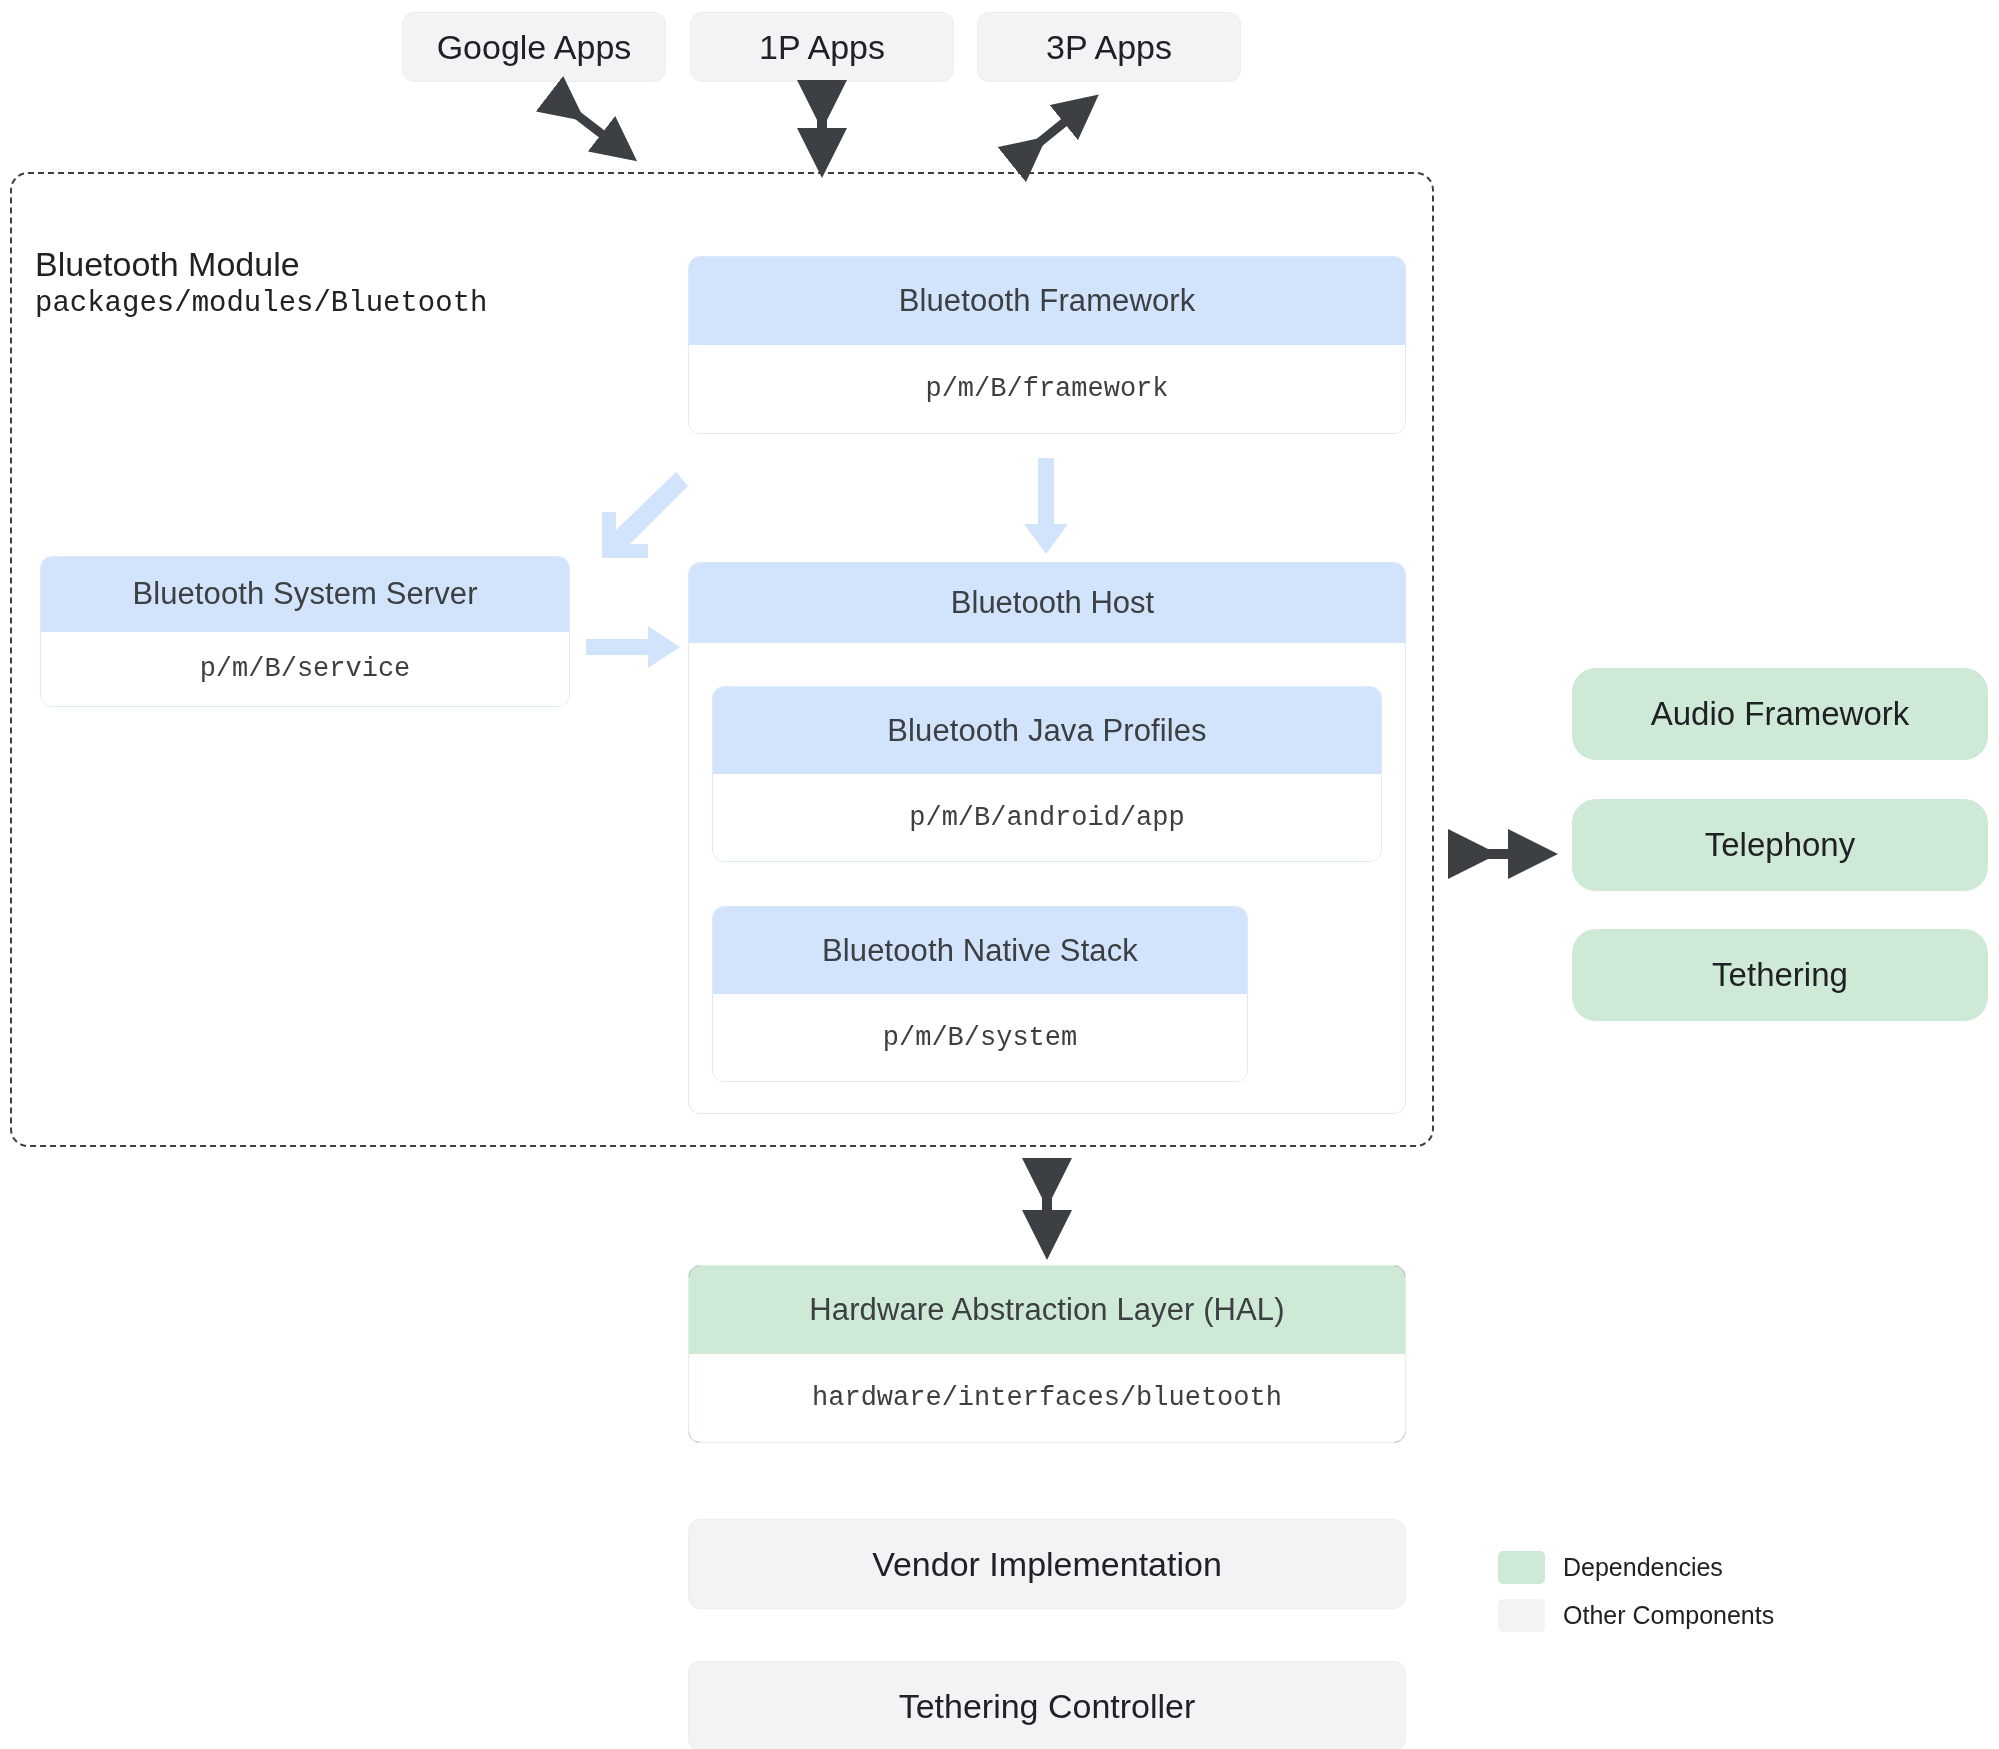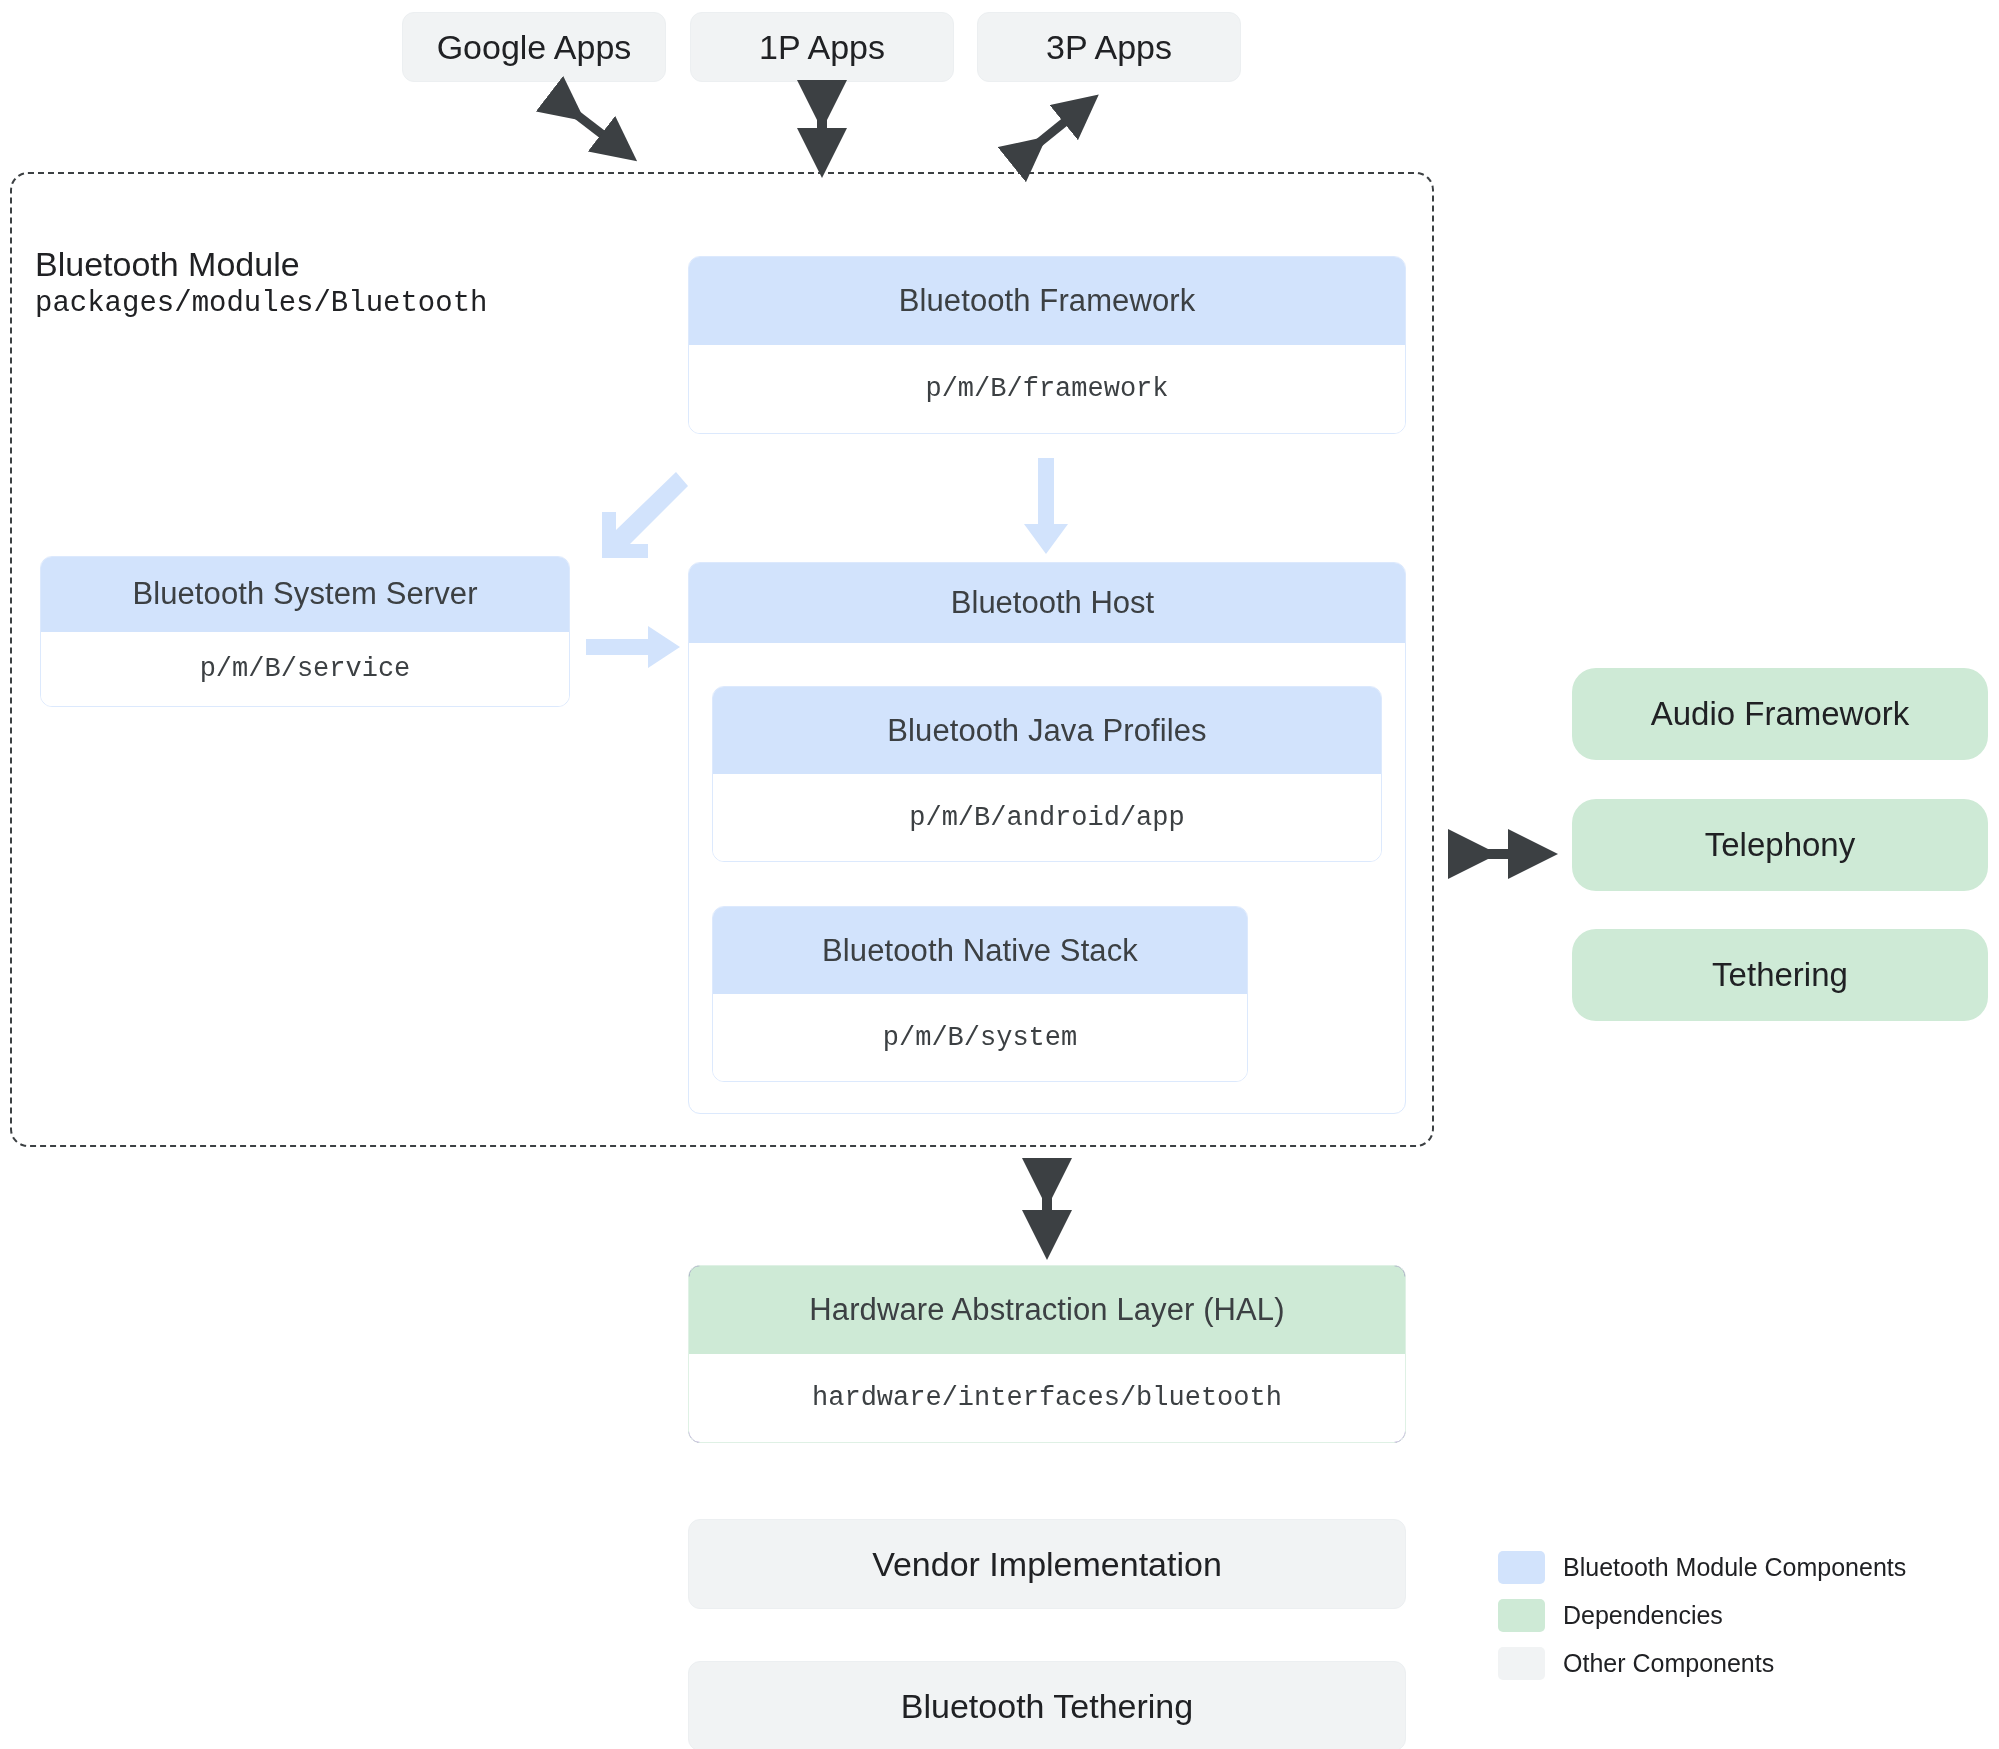--- a/index.html
+++ b/index.html
@@ -292,10 +292,6 @@
 
   <div class="abs" style="left:1498px; top:1551px; width:470px;">
     <div class="legend-row">
-      <div class="legend-swatch" style="background:#d2e3fc;"></div>
-      <div class="legend-label">Bluetooth Module Components</div>
-    </div>
-    <div class="legend-row">
       <div class="legend-swatch" style="background:#ceead6;"></div>
       <div class="legend-label">Dependencies</div>
     </div>

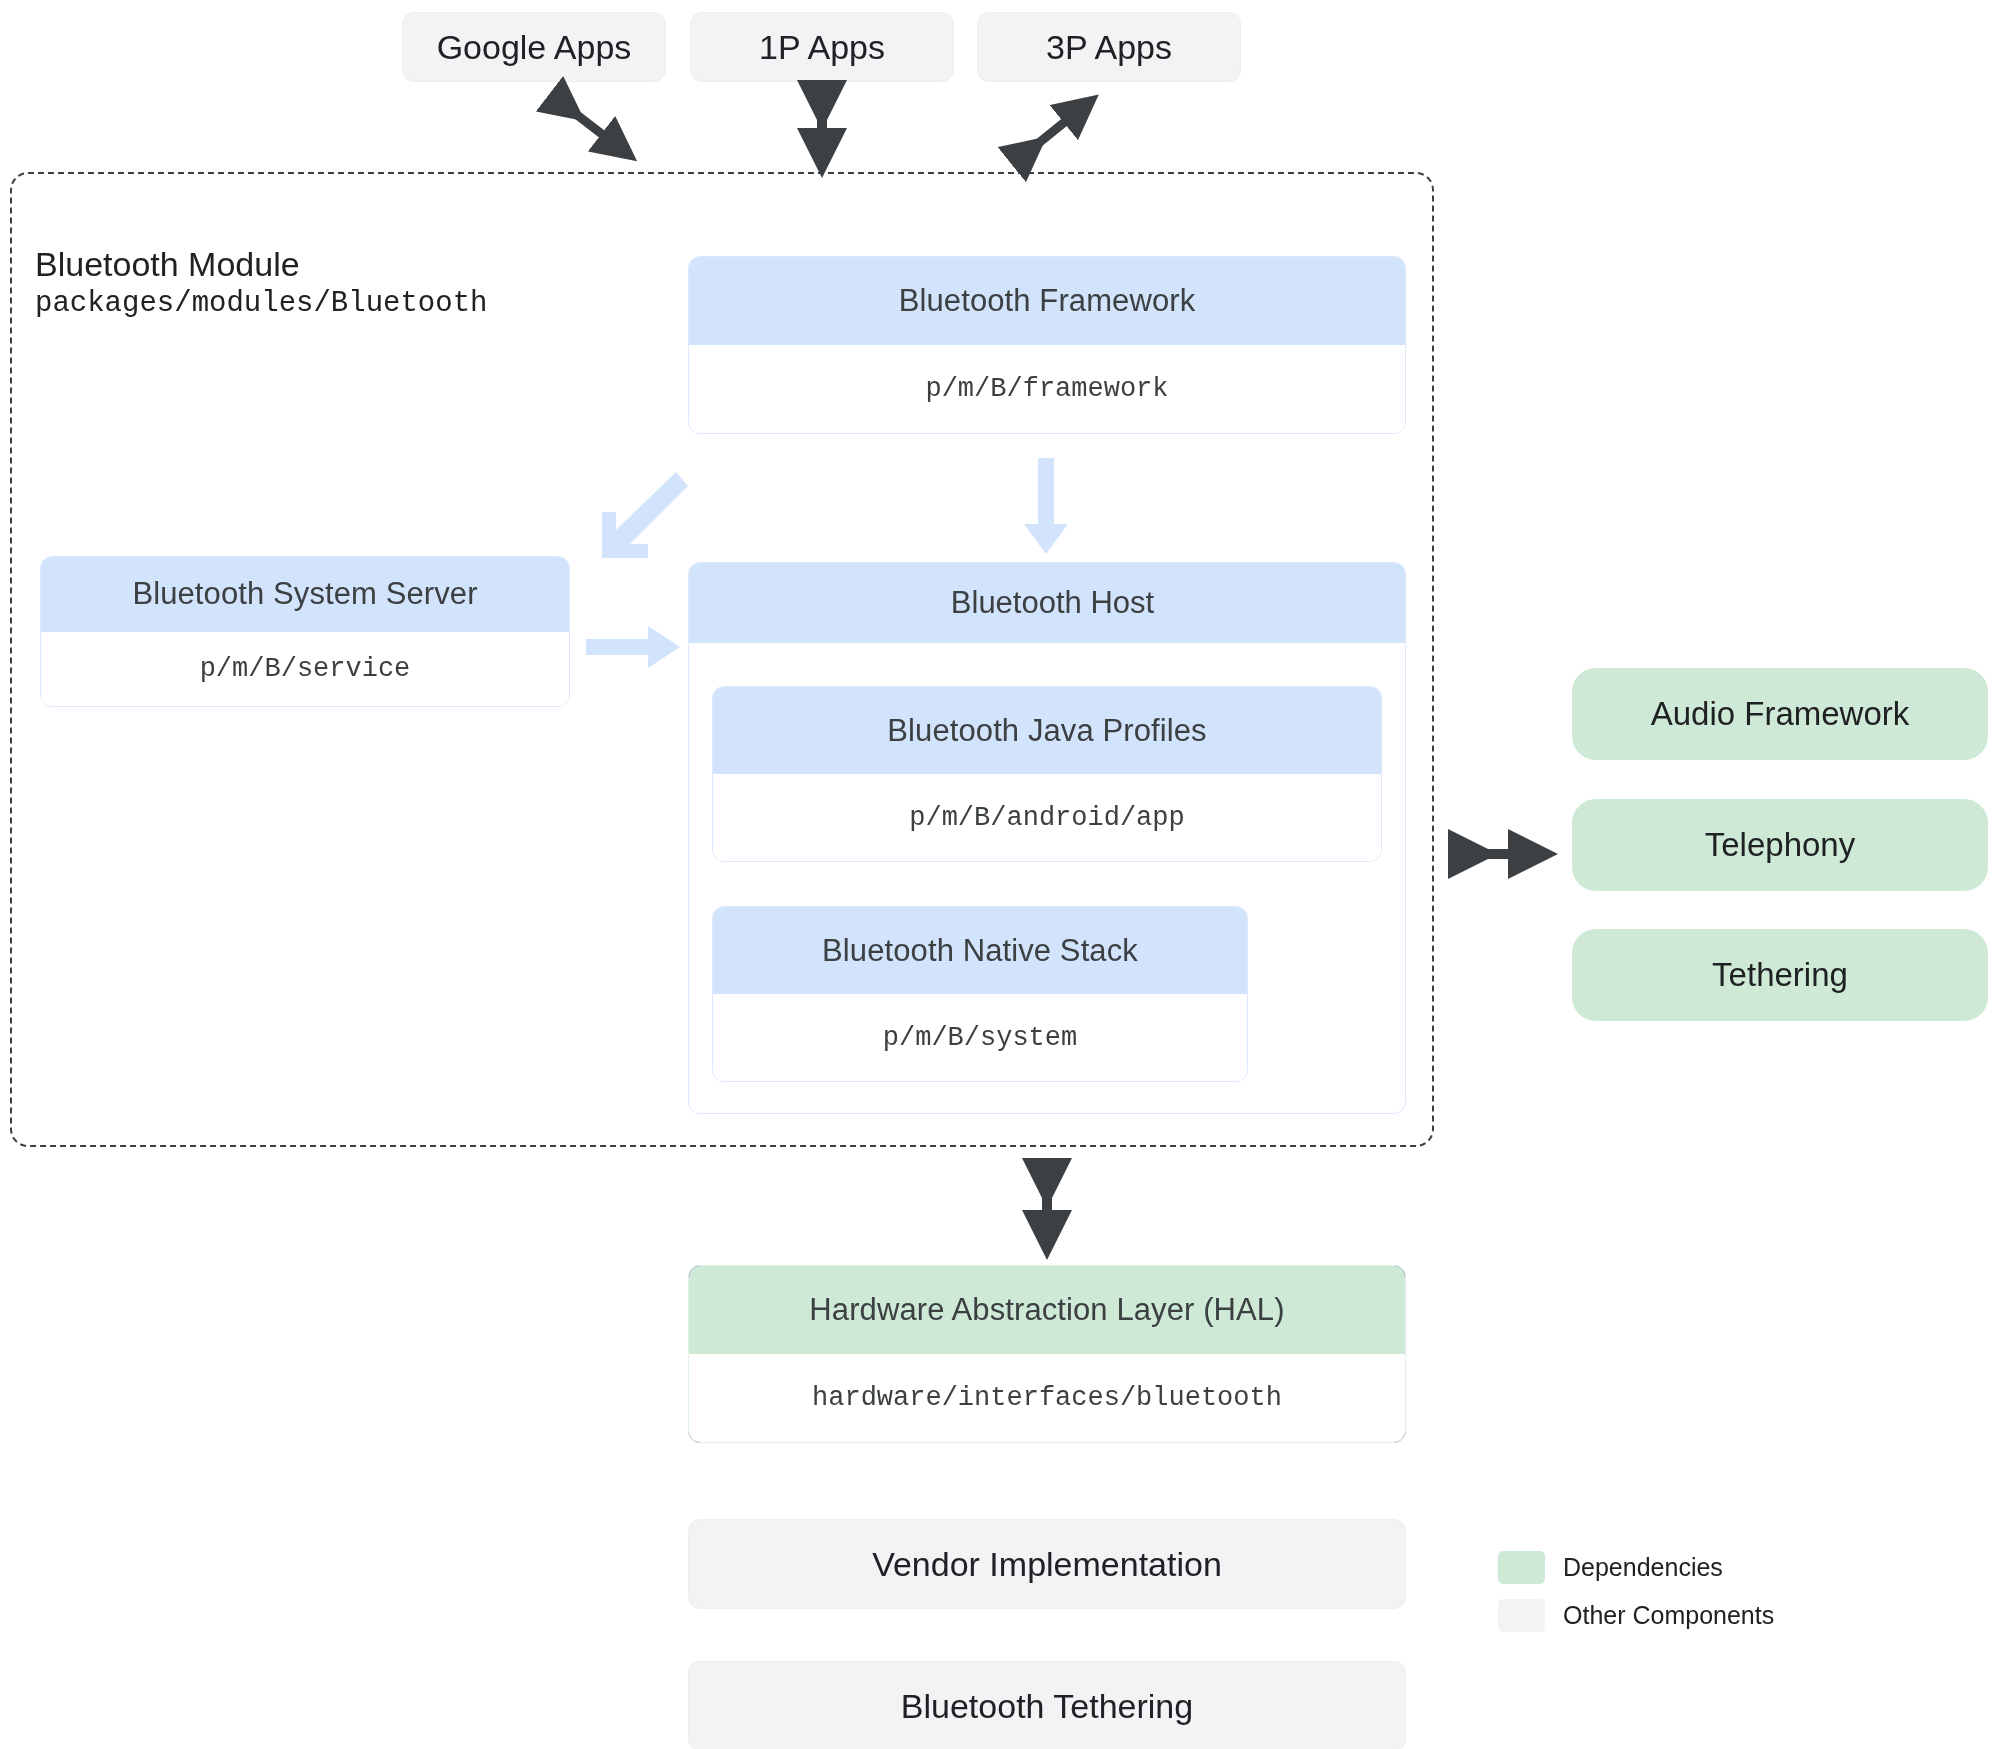--- a/index.html
+++ b/index.html
@@ -287,7 +287,7 @@
     <span>Vendor Implementation</span>
   </div>
   <div class="abs grey-box" style="left:688px; top:1661px; width:718px; height:90px;">
-    <span>Bluetooth Tethering</span>
+    <span>Tethering Controller</span>
   </div>
 
   <div class="abs" style="left:1498px; top:1551px; width:470px;">

